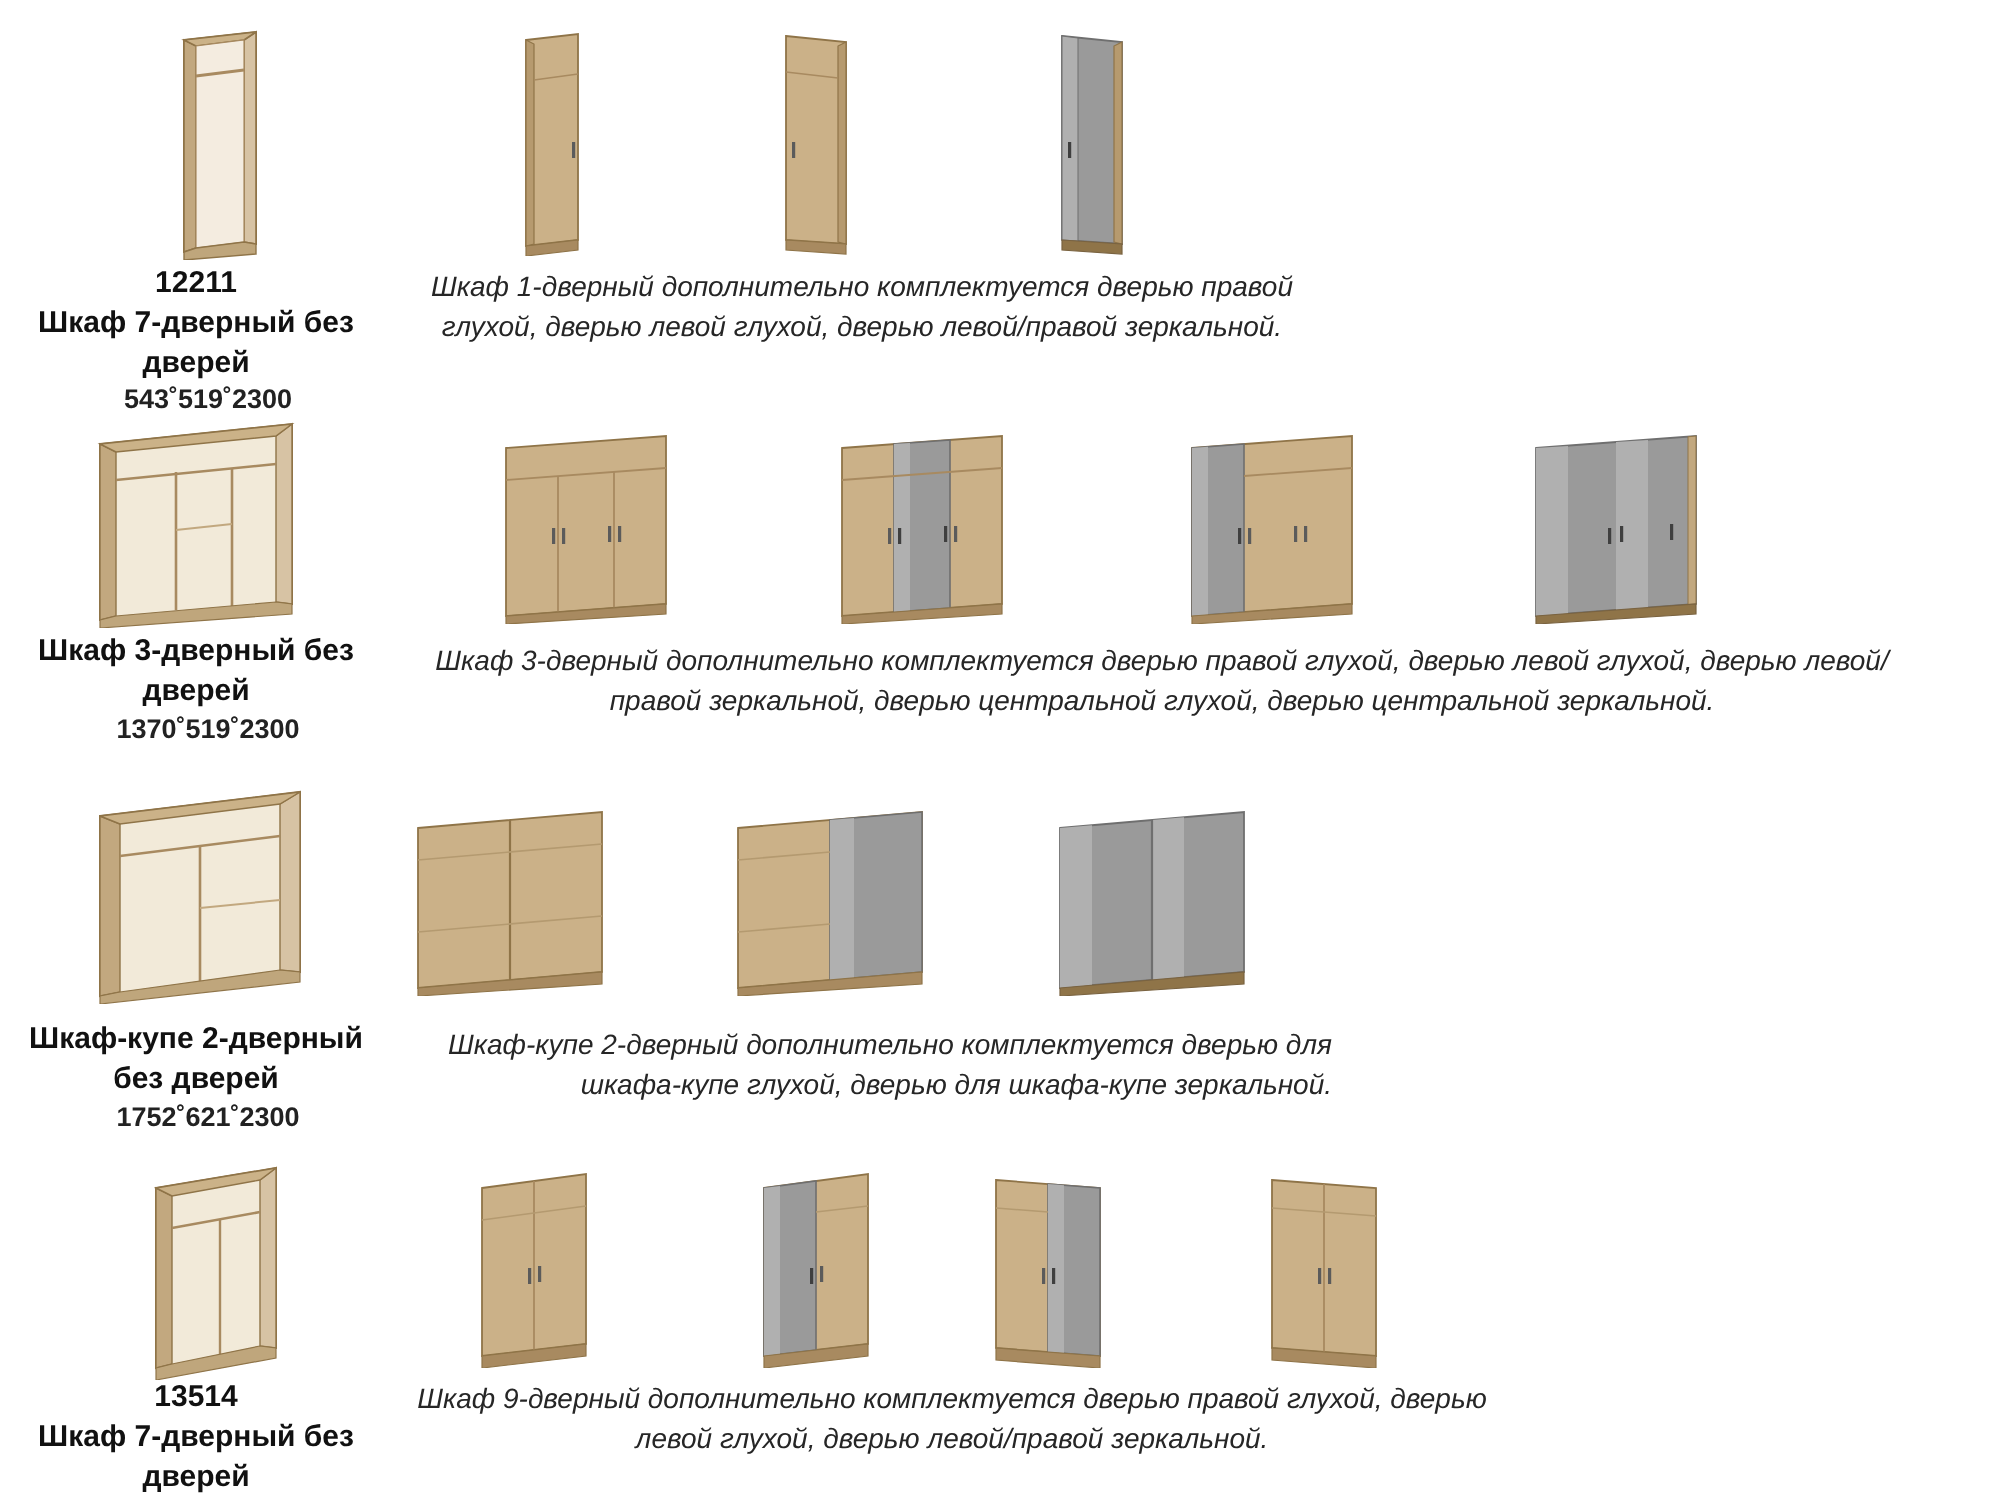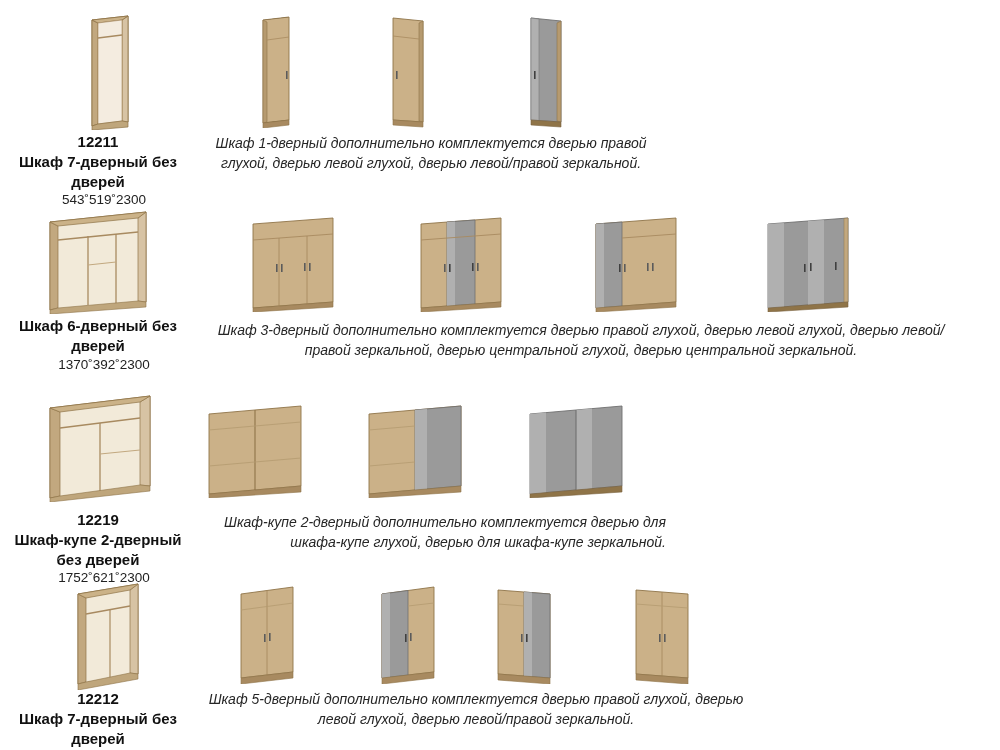--- a/index.html
+++ b/index.html
@@ -51,7 +51,7 @@
     font-size: 15px;
   }
   .caption .dims {
-    font-weight: normal;
+    font-weight: bold;
     font-size: 13.5px;
     color: #222;
     margin-left: 12px;

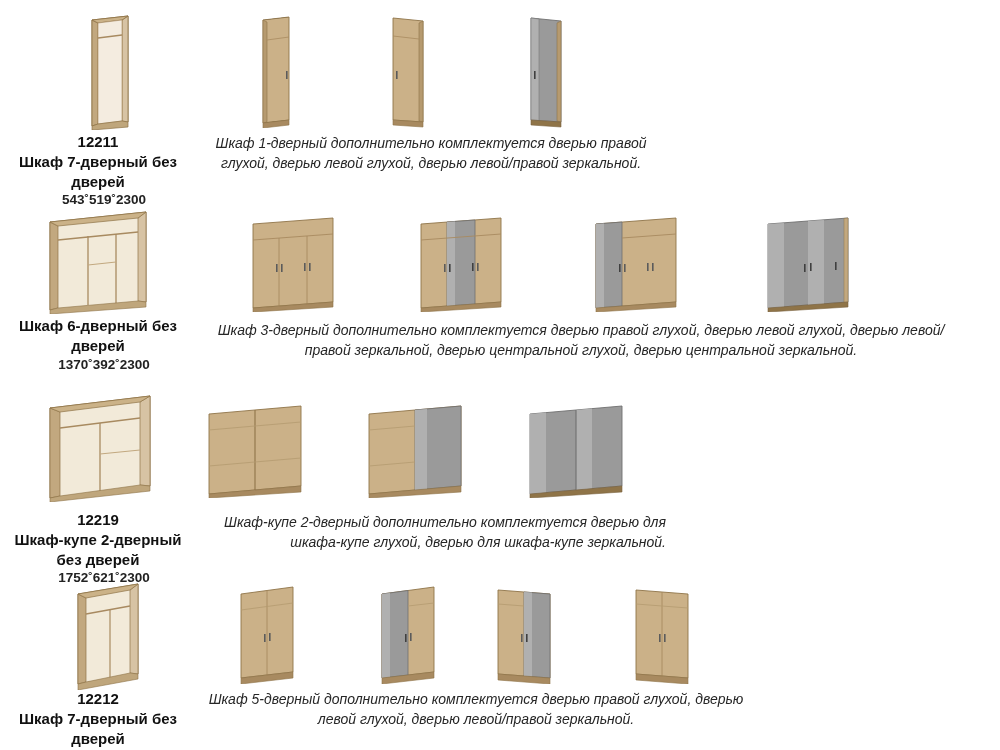--- a/index.html
+++ b/index.html
@@ -135,7 +135,7 @@
   <div class="row" id="row-2">
 
     <div class="caption" style="top:120px;">
-      <div class="name">Шкаф 6-дверный без дверей</div>
+      <div class="name">Шкаф 3-дверный без дверей</div>
       <div class="dims">1370˚392˚2300</div>
     </div>
 

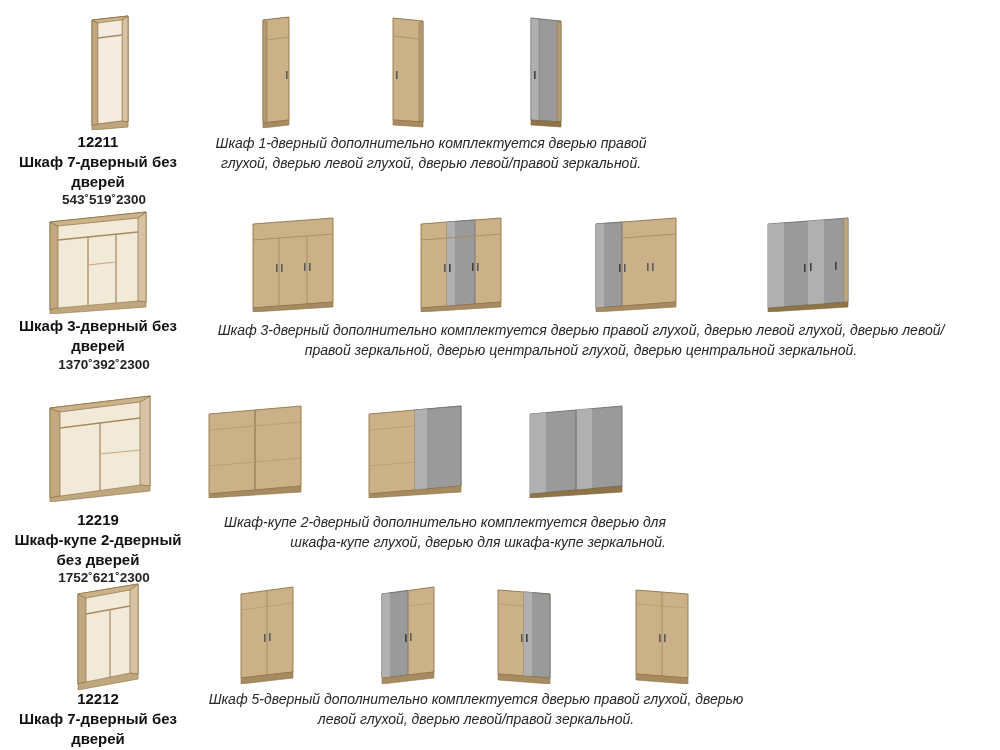--- a/index.html
+++ b/index.html
@@ -136,7 +136,7 @@
 
     <div class="caption" style="top:120px;">
       <div class="name">Шкаф 3-дверный без дверей</div>
-      <div class="dims">1370˚392˚2300</div>
+      <div class="dims">1370˚519˚2300</div>
     </div>
 
     <div class="note" style="left:196px; top:124px; width:770px;">Шкаф 3-дверный дополнительно комплектуется дверью правой глухой, дверью левой глухой, дверью левой/правой зеркальной, дверью центральной глухой, дверью центральной зеркальной.</div>

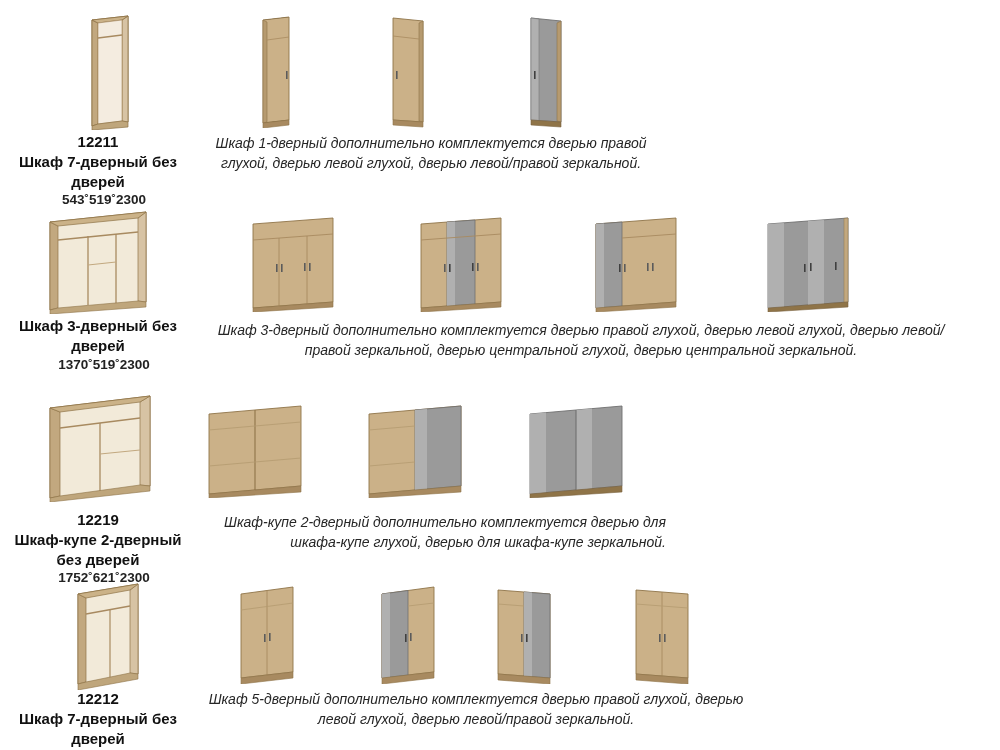--- a/index.html
+++ b/index.html
@@ -214,7 +214,6 @@
   <div class="row" id="row-3">
 
     <div class="caption" style="top:128px;">
-      <div class="code name">12219</div>
       <div class="name">Шкаф-купе 2-дверный без дверей</div>
       <div class="dims">1752˚621˚2300</div>
     </div>

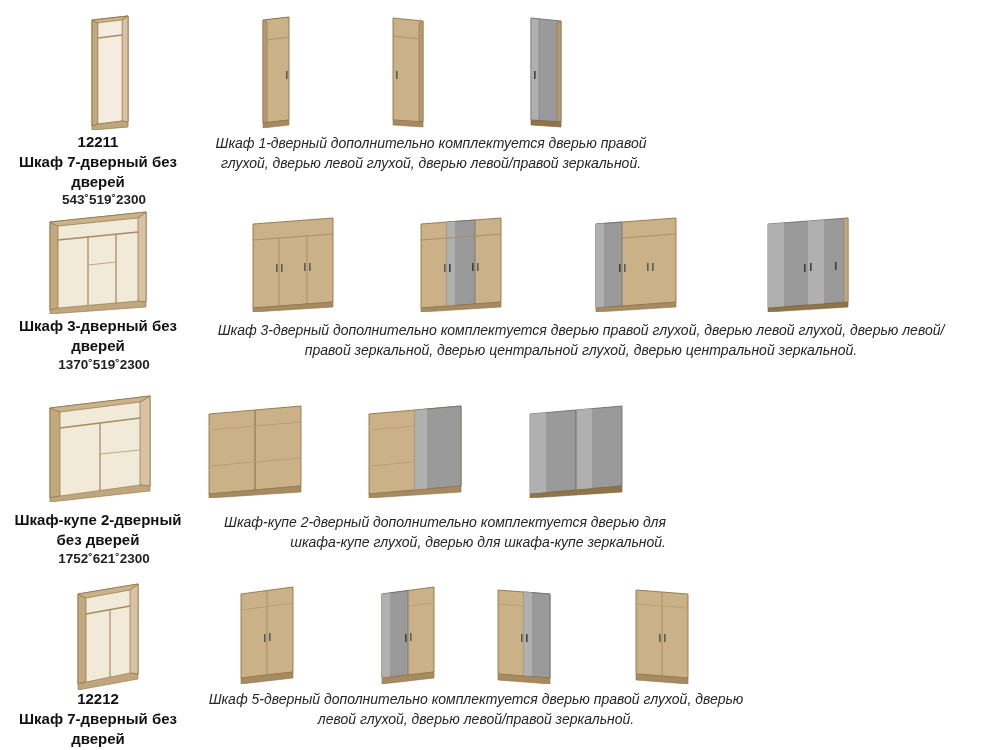--- a/index.html
+++ b/index.html
@@ -268,7 +268,7 @@
   <div class="row" id="row-4">
 
     <div class="caption" style="top:125px;">
-      <div class="code">12212</div>
+      <div class="code">13514</div>
       <div class="name">Шкаф 7-дверный без дверей</div>
       <div class="dims">921˚519˚2300</div>
     </div>

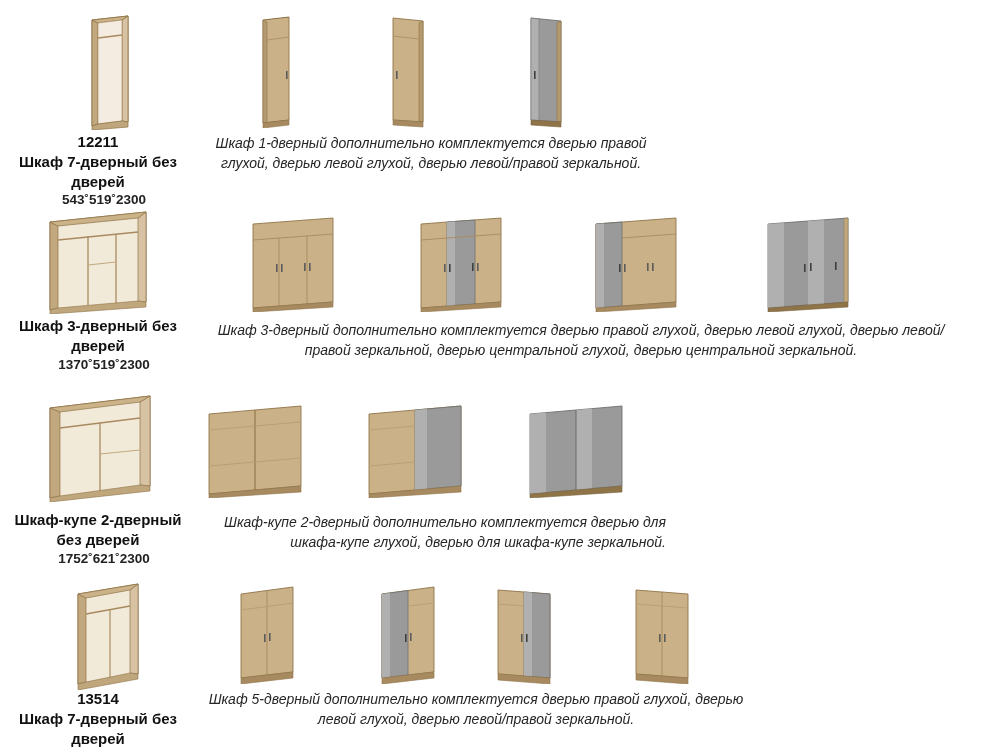--- a/index.html
+++ b/index.html
@@ -273,7 +273,7 @@
       <div class="dims">921˚519˚2300</div>
     </div>
 
-    <div class="note" style="left:196px; top:125px; width:560px;">Шкаф 5-дверный дополнительно комплектуется дверью правой глухой, дверью левой глухой, дверью левой/правой зеркальной.</div>
+    <div class="note" style="left:196px; top:125px; width:560px;">Шкаф 9-дверный дополнительно комплектуется дверью правой глухой, дверью левой глухой, дверью левой/правой зеркальной.</div>
 
     <div class="fig" style="left:68px; top:18px;">
       <svg width="84" height="108" viewBox="0 0 84 108">

